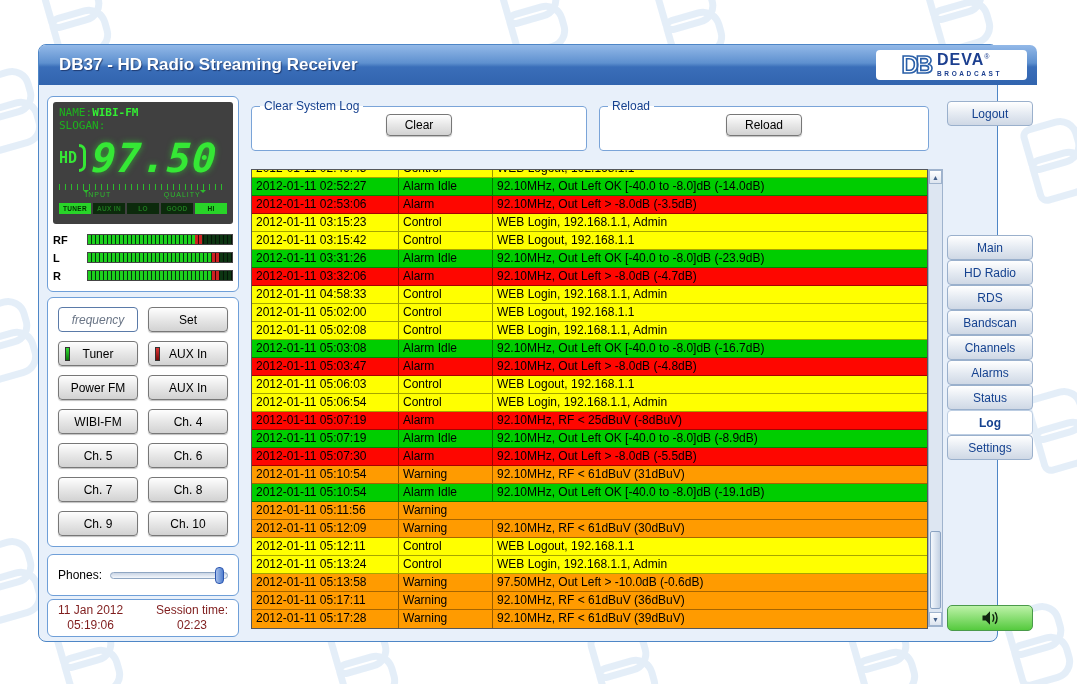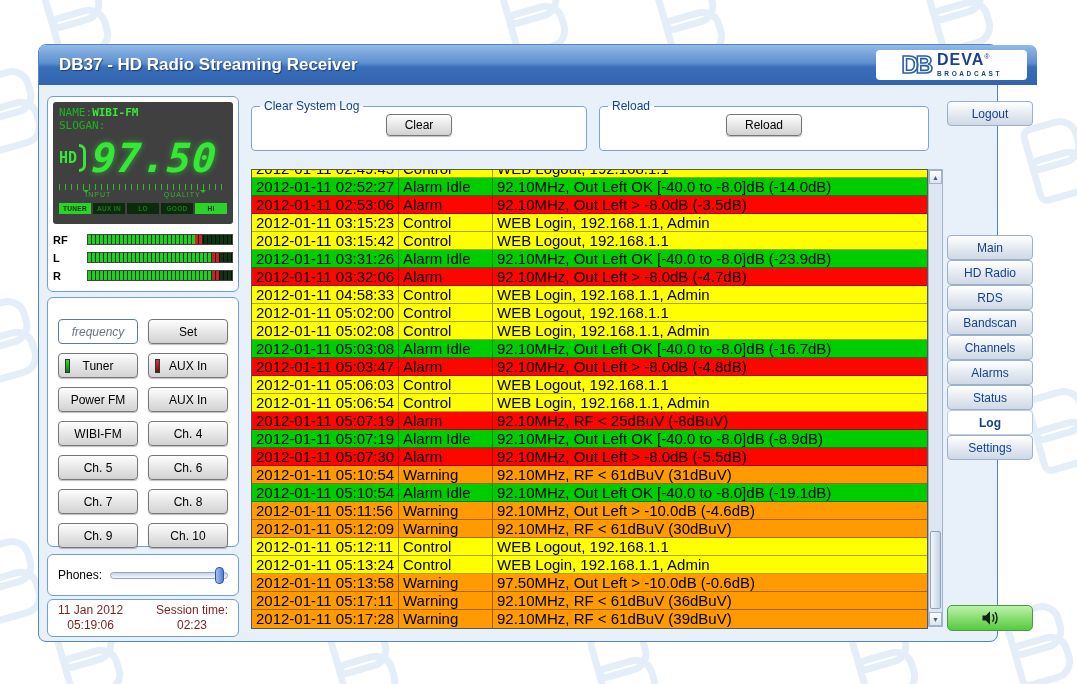--- a/index.html
+++ b/index.html
@@ -95,7 +95,7 @@
 
   
   .log-table { position:absolute; left:212px; top:124px; width:677px; background:#fff; border:1px solid #55585c; }
-  .lrow { display:flex; height:18px; line-height:17px; font-size:15px; border-bottom:1px solid rgba(0,0,0,.35); }
+  .lrow { display:flex; height:18px; line-height:17px; font-size:12px; border-bottom:1px solid rgba(0,0,0,.35); }
   .lrow:last-child { border-bottom:none; }
   .lrow.clipped { height:8px; overflow:hidden; align-items:flex-end; }
   .lrow.clipped span { height:17px; }

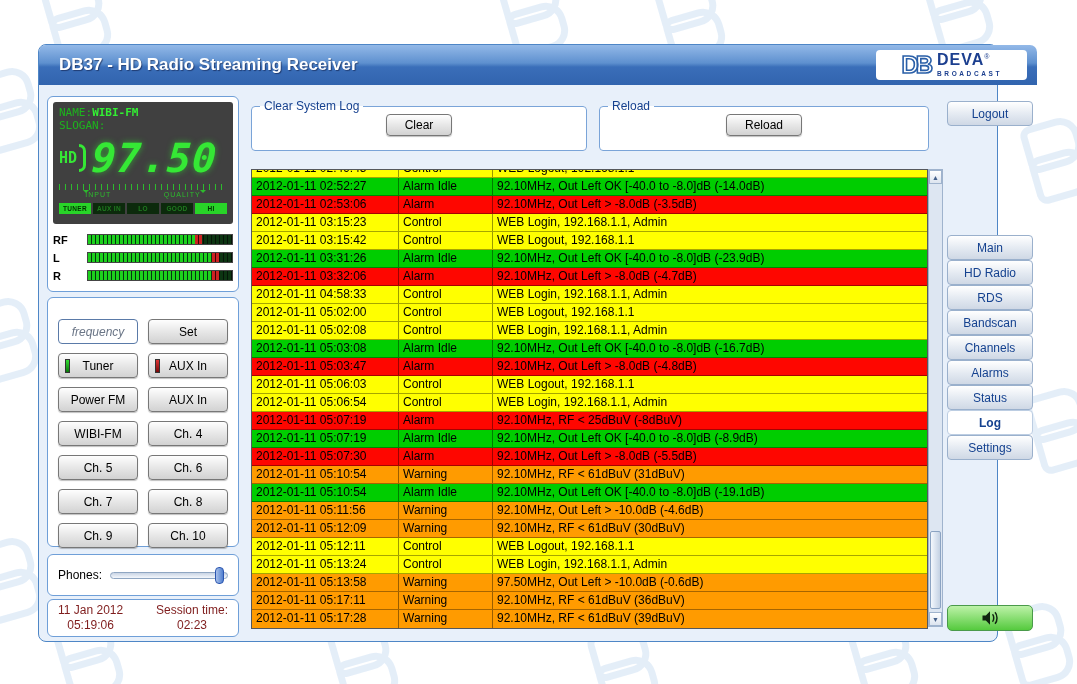--- a/index.html
+++ b/index.html
@@ -63,7 +63,7 @@
 
   
   .presets-panel { left:8px; top:252px; width:192px; height:250px;
-    display:grid; grid-template-columns:1fr 1fr; gap:9px 10px; padding:21px 10px; align-content:start; }
+    display:grid; grid-template-columns:1fr 1fr; gap:9px 10px; padding:9px 10px; align-content:start; }
   .freq-input { height:25px; border:1px solid #5a7aa8; border-radius:4px; background:#fff;
     font-style:italic; color:#6a7586; font-size:12px; text-align:center; width:100%; outline:none; }
   .freq-input::placeholder { color:#6a7586; font-style:italic; }

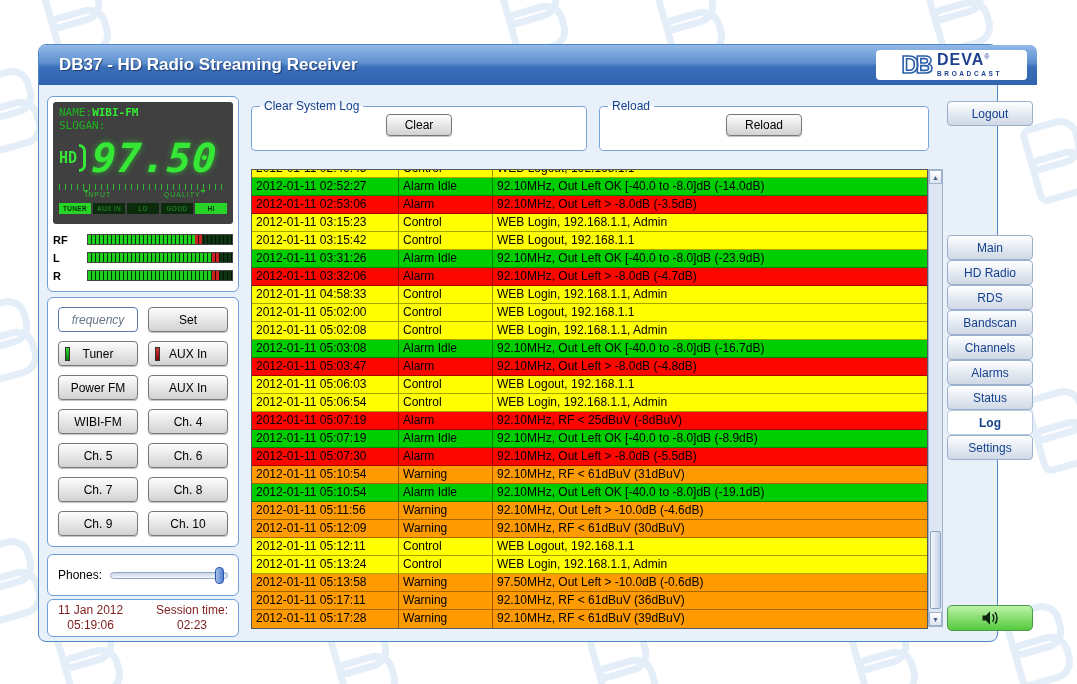--- a/index.html
+++ b/index.html
@@ -415,7 +415,6 @@
       <div class="lrow orange">
         <span class="c-time">2012-01-11 05:11:56</span>
         <span class="c-type">Warning</span>
-        <span class="c-msg">92.10MHz, Out Left &gt; -10.0dB (-4.6dB)</span>
       </div>
 
       <div class="lrow orange">

